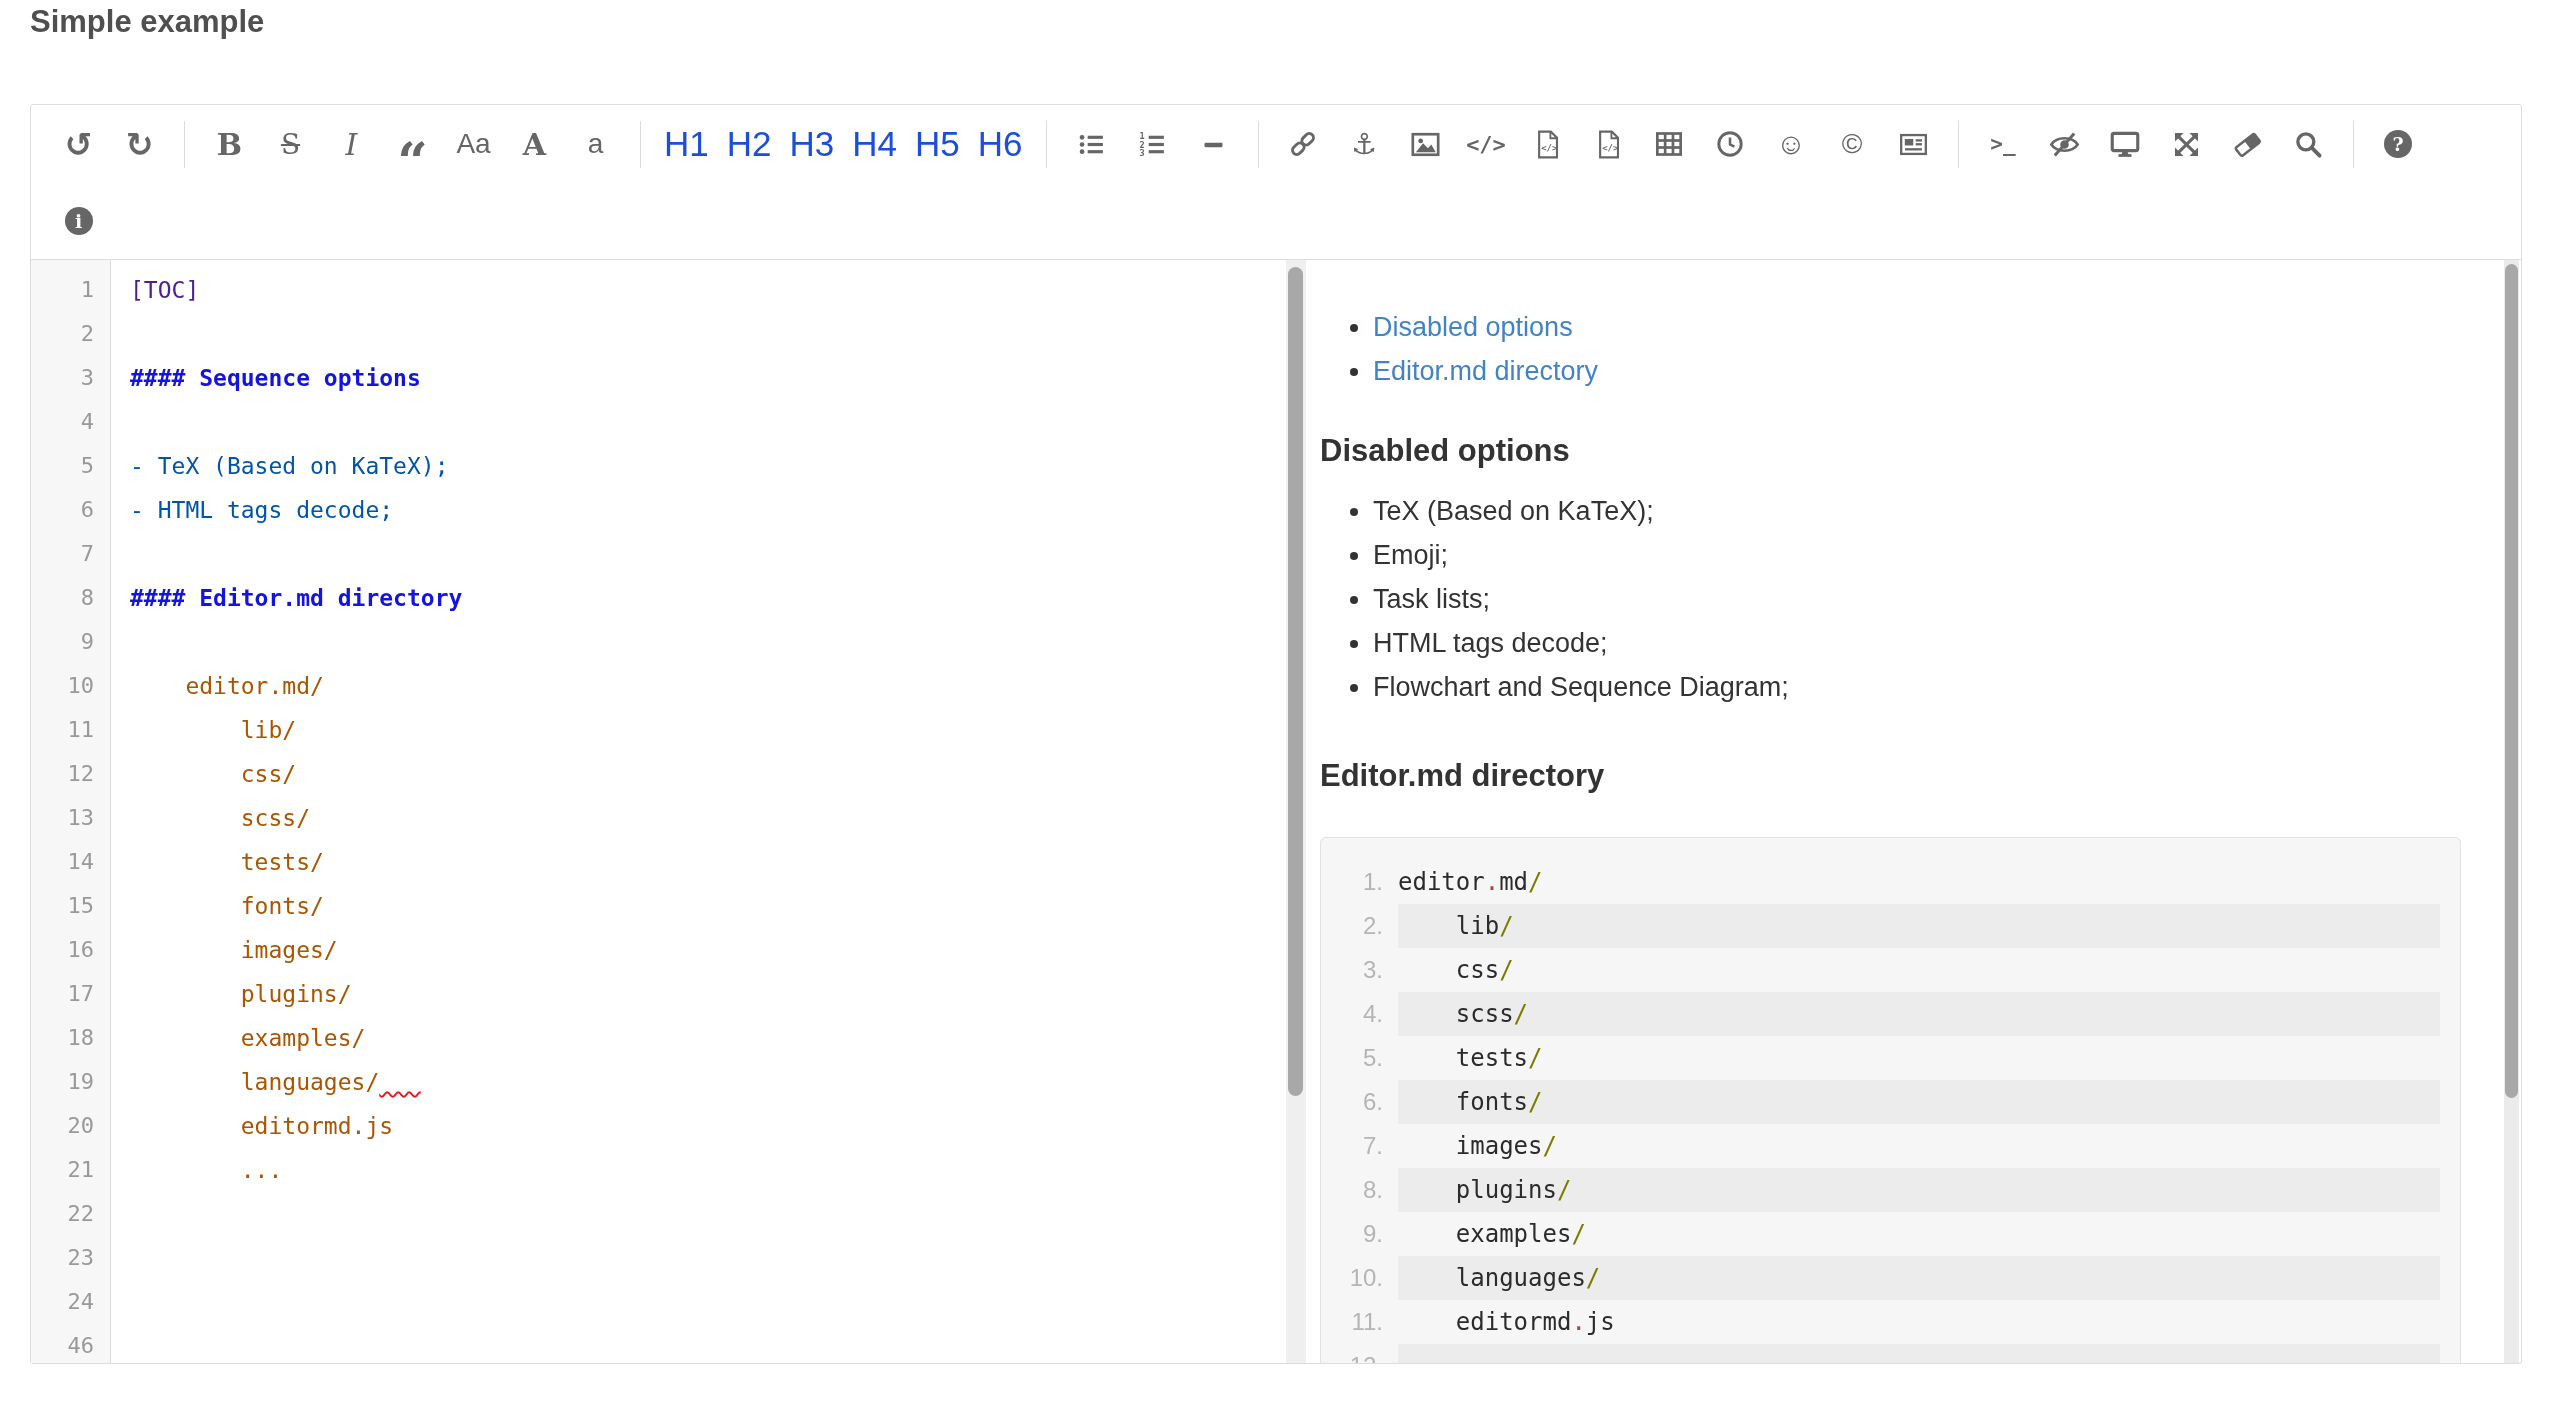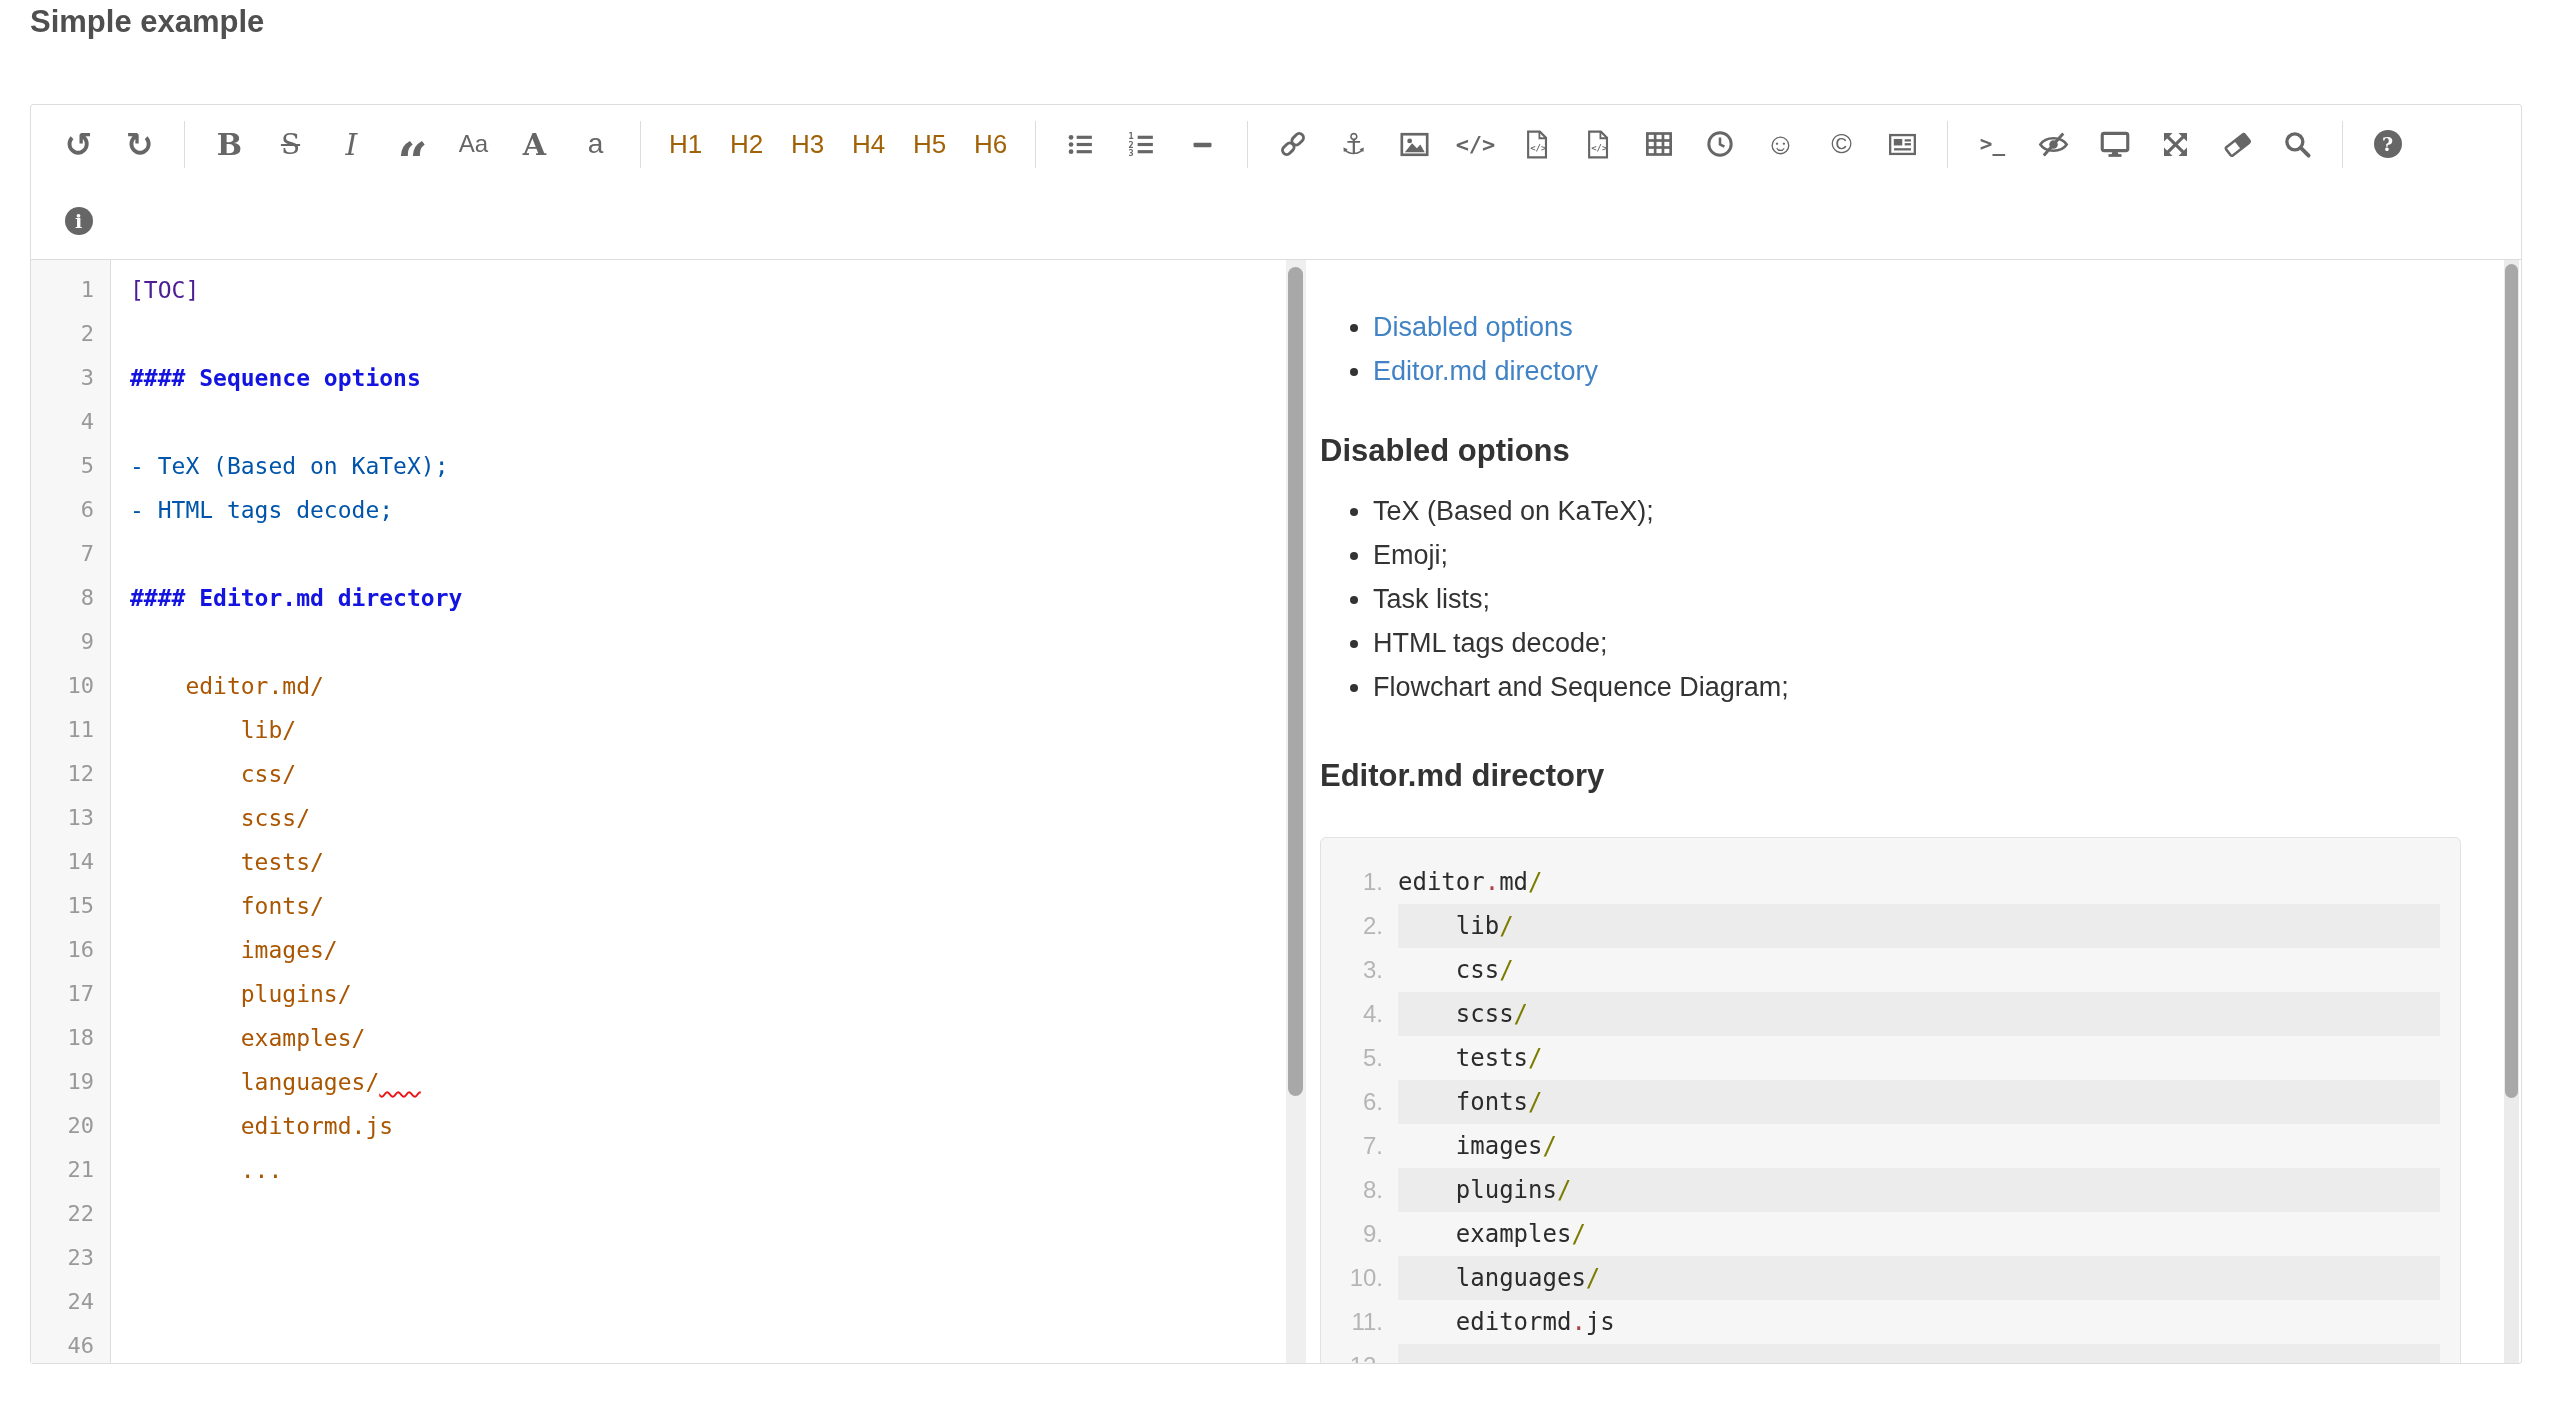--- a/index.html
+++ b/index.html
@@ -22,7 +22,7 @@
   .tb-bold   { font-family:"DejaVu Serif",serif; font-weight:bold; font-size:30px; }
   .tb-strike { font-family:"DejaVu Serif",serif; font-size:28px; text-decoration:line-through; }
   .tb-italic { font-family:"DejaVu Serif",serif; font-style:italic; font-size:30px; }
-  .tb-aa  { font-size:24px; }
+  .tb-aa  { font-size:28px; }
   .tb-A   { font-family:"DejaVu Serif",serif; font-size:30px; font-weight:bold; }
   .tb-a   { font-size:28px; }
   .tb-heading { font-size:26px; color:#a16207; }

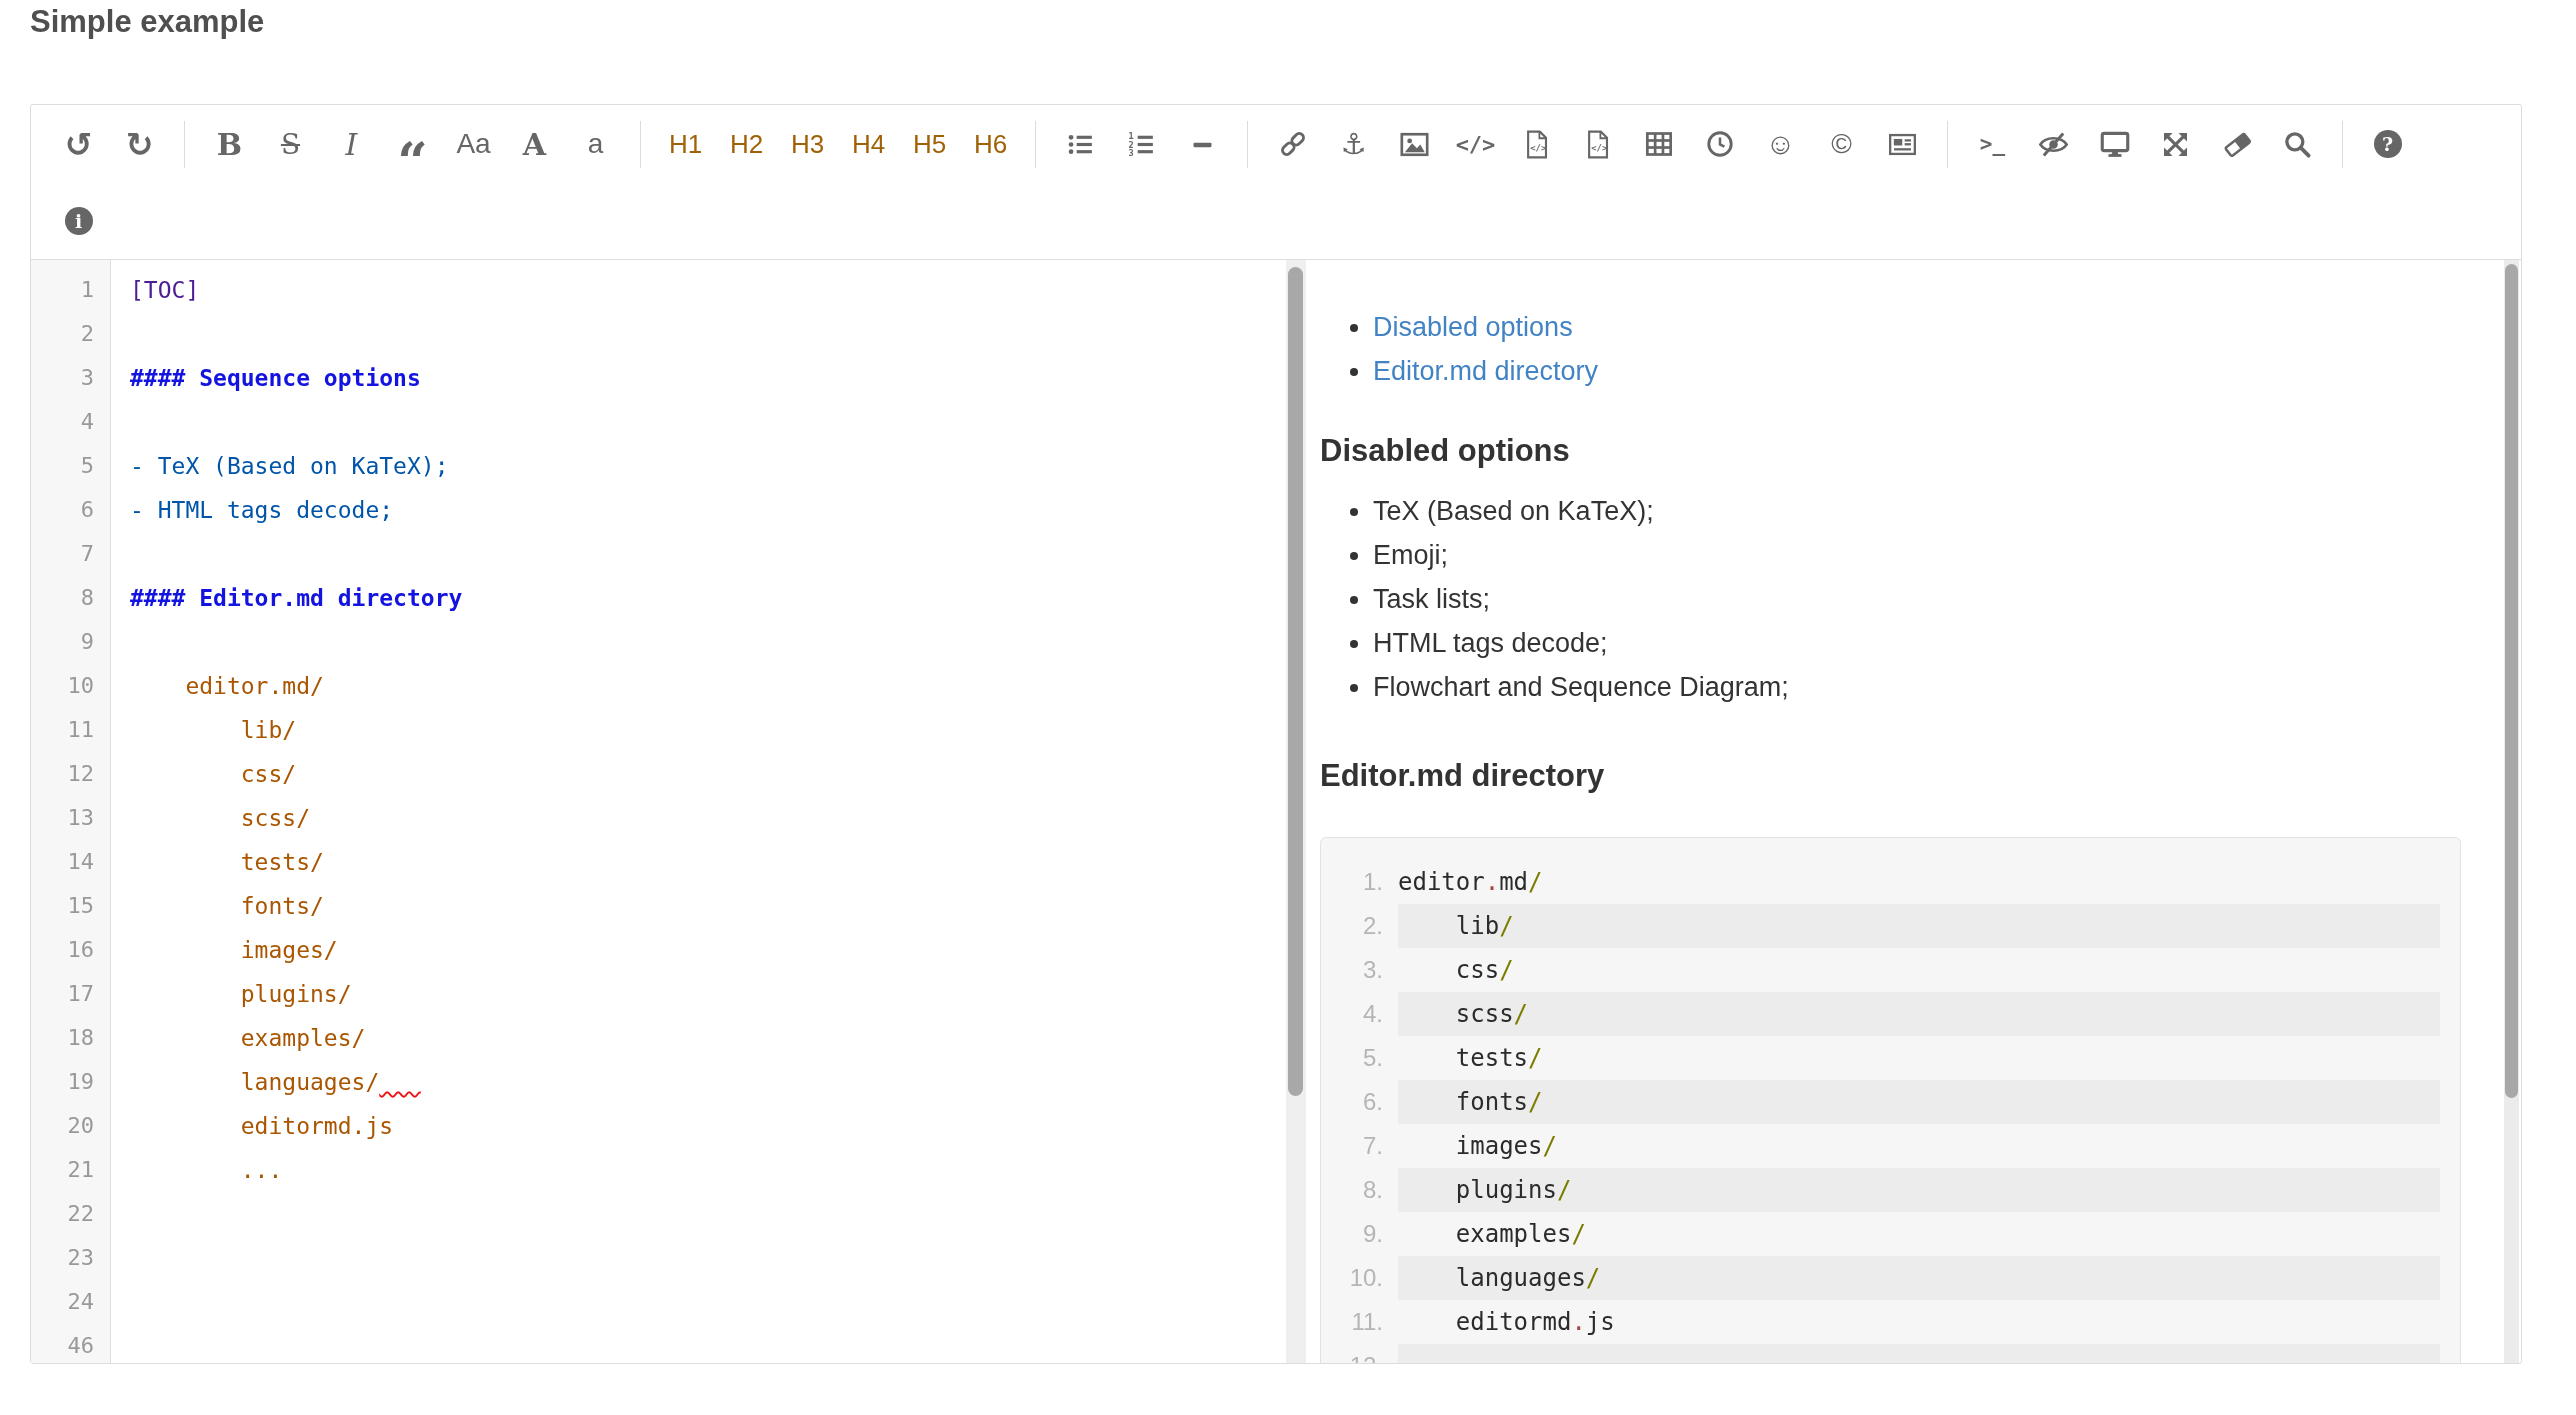--- a/index.html
+++ b/index.html
@@ -25,7 +25,7 @@
   .tb-aa  { font-size:28px; }
   .tb-A   { font-family:"DejaVu Serif",serif; font-size:30px; font-weight:bold; }
   .tb-a   { font-size:28px; }
-  .tb-heading { font-size:26px; color:#a16207; }
+  .tb-heading { font-size:35px; color:#1d4ed8; }
   .tb-codetxt { font-family:"DejaVu Sans Mono",monospace; font-size:22px; font-weight:bold; }
   .tb-goto    { font-family:"DejaVu Sans Mono",monospace; font-size:21px; font-weight:bold; }
   .tb-ent     { font-size:28px; }

